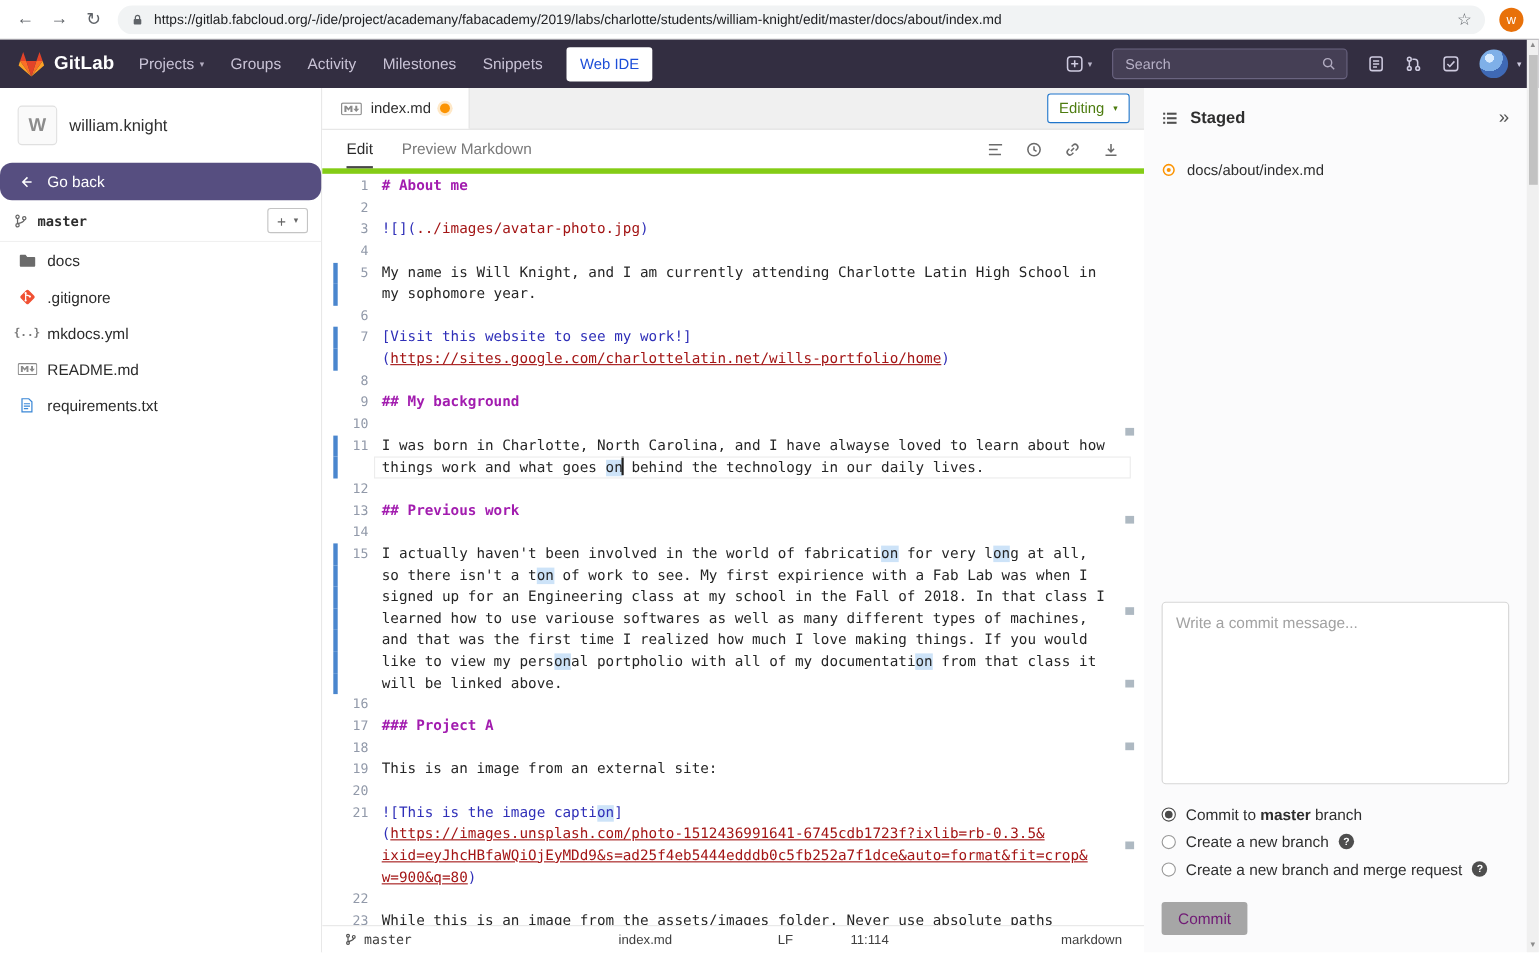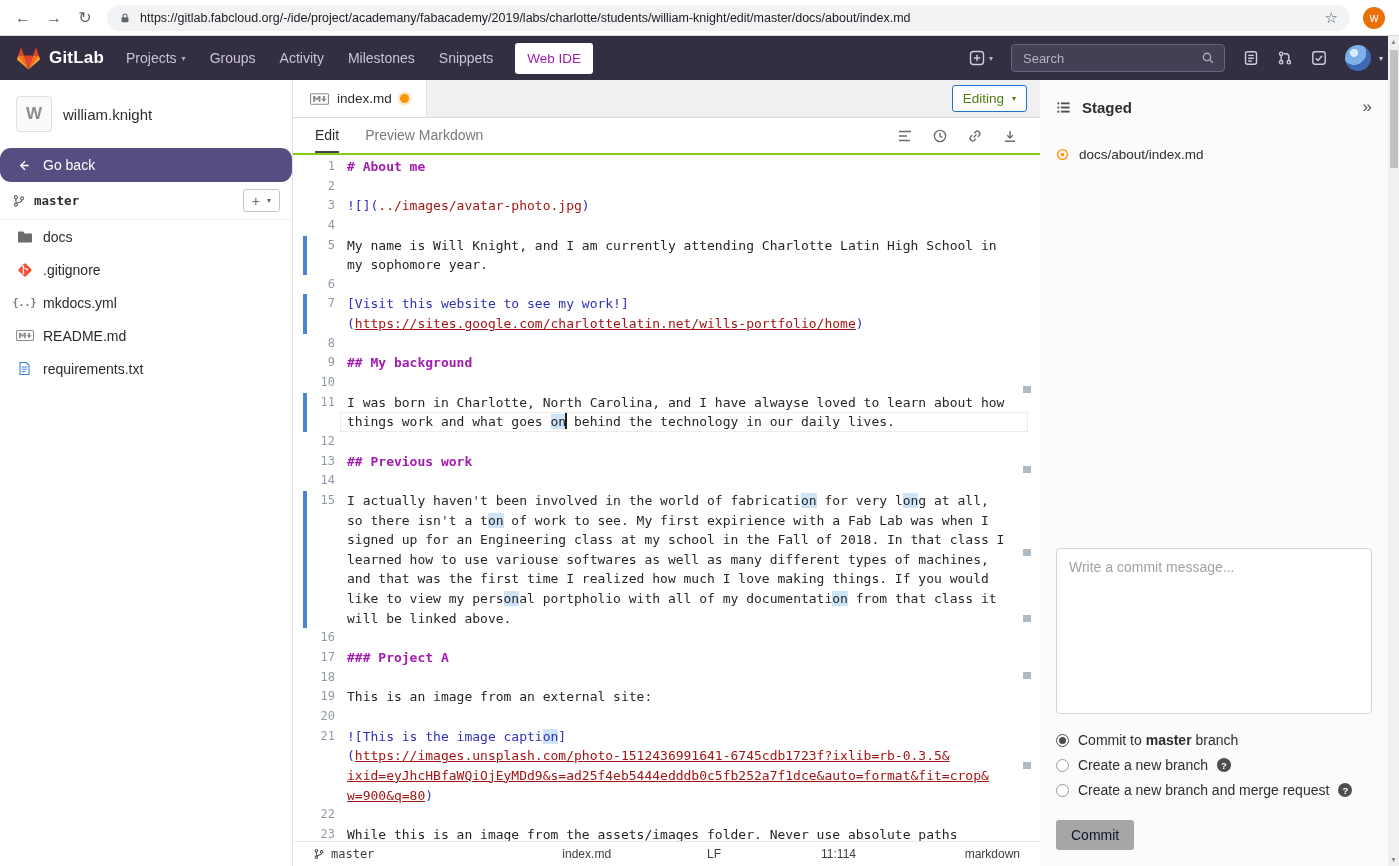--- a/index.html
+++ b/index.html
@@ -27,7 +27,7 @@
   .nav-links{display:flex;gap:24px;align-items:center;}
   .nav-link{color:#c9c3d6;font-size:14px;display:flex;align-items:center;gap:5px;cursor:default;}
   .caret{font-size:8px;opacity:.85;}
-  .webide-pill{background:#fff;color:#a21caf;font-size:13.5px;border-radius:3px;padding:8px 12px;}
+  .webide-pill{background:#fff;color:#1d4ed8;font-size:13.5px;border-radius:3px;padding:8px 12px;}
   .nav-right{margin-left:auto;display:flex;align-items:center;gap:18px;}
   .plus-btn{display:flex;align-items:center;gap:4px;color:#cfcbe0;}
   .searchbox{width:214px;height:28px;background:#453f55;border:1px solid #6a6480;border-radius:4px;

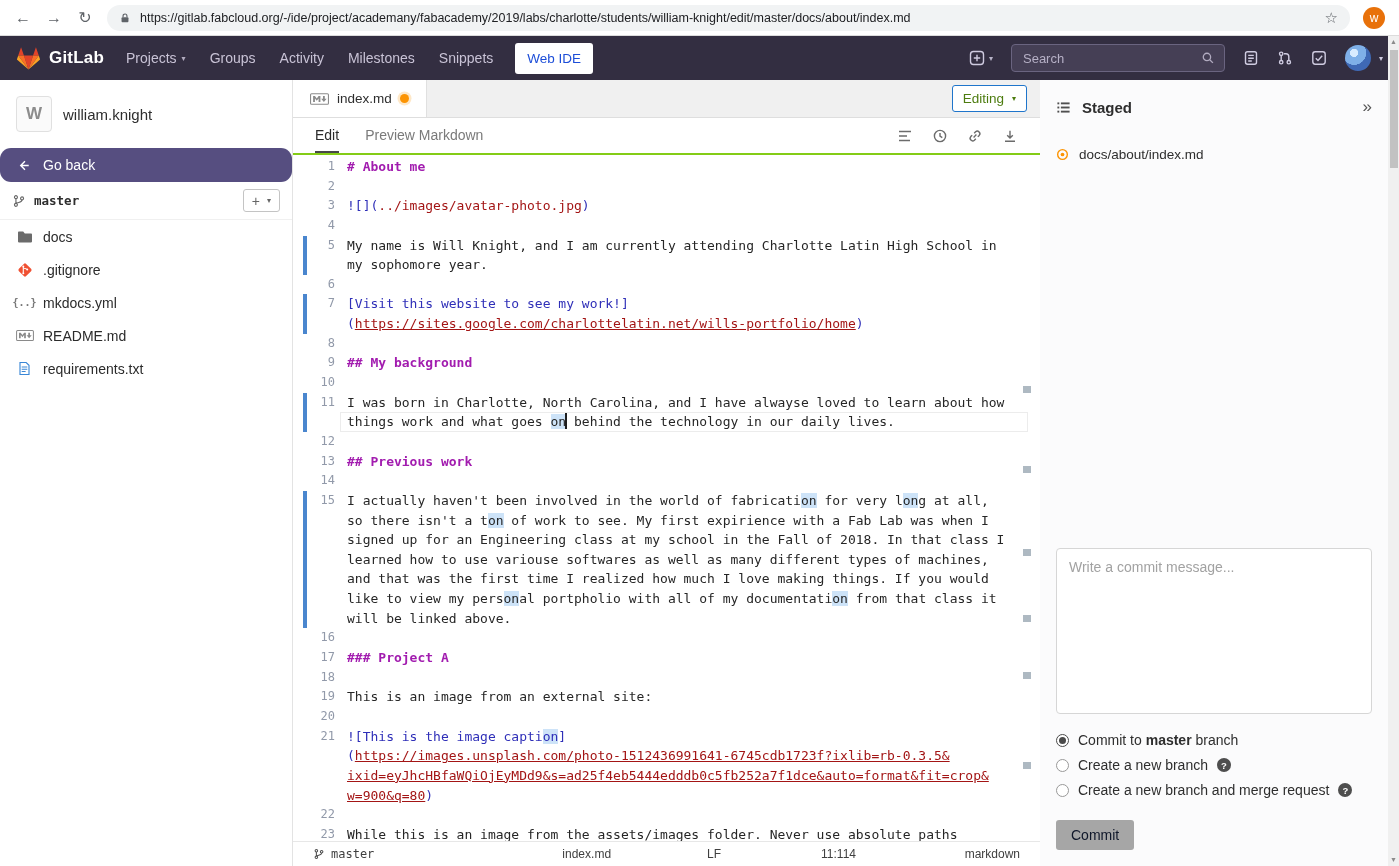--- a/index.html
+++ b/index.html
@@ -74,7 +74,7 @@
     color:#4d7c0f;background:#fff;border-radius:3px;height:27px;display:flex;align-items:center;
     gap:8px;padding:0 10px;font-size:13.5px;box-sizing:border-box;}
   .mode-caret{font-size:8px;}
-  .toolbar{height:35px;background:#fff;border-bottom:2px solid #84cc16;display:flex;
+  .toolbar{height:35px;background:#fff;border-bottom:5px solid #84cc16;display:flex;
     align-items:stretch;padding:0 22px;gap:26px;flex:none;}
   .etab{display:flex;align-items:center;font-size:14px;color:#7a7a7a;
     border-bottom:2px solid transparent;box-sizing:border-box;}

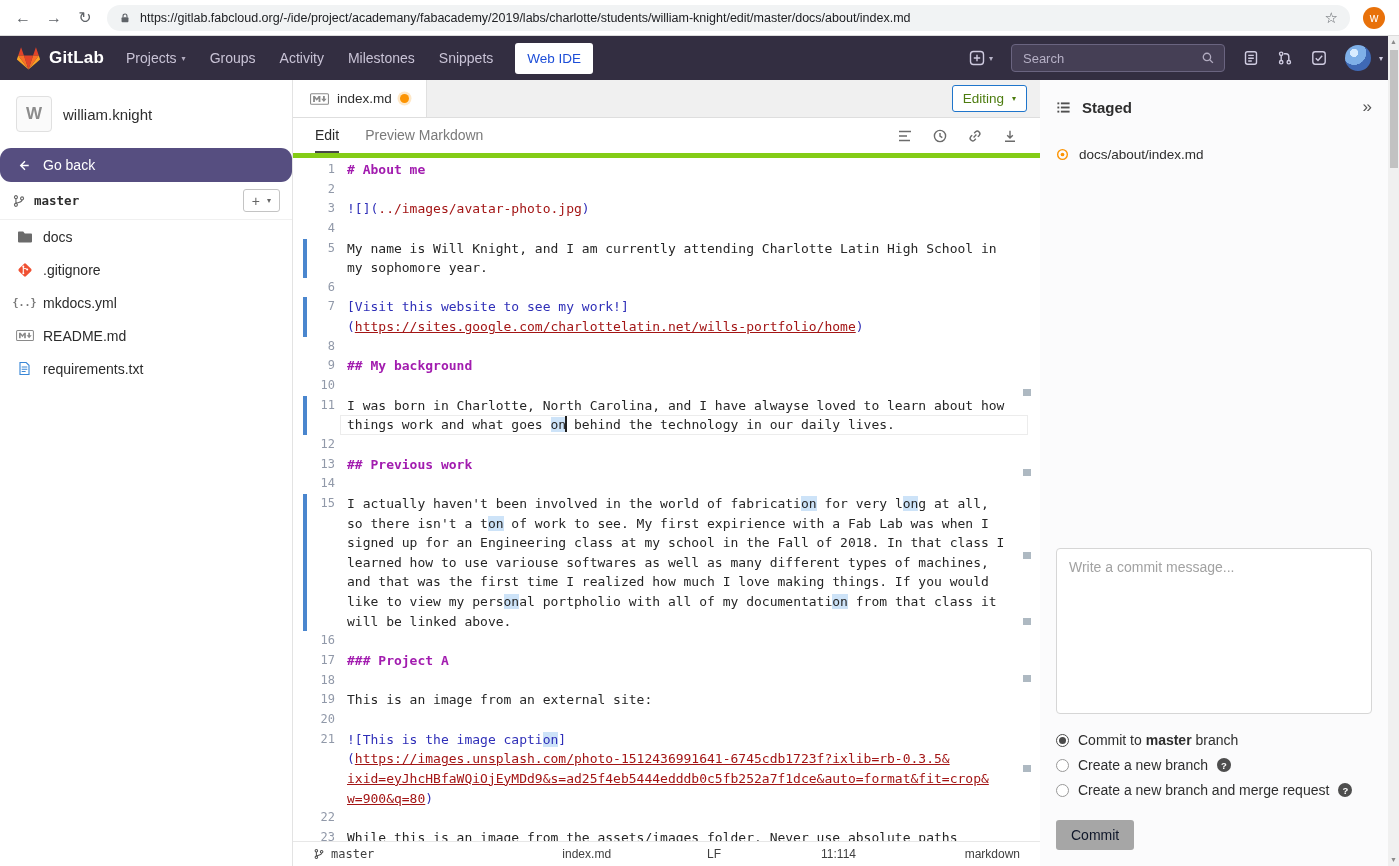--- a/index.html
+++ b/index.html
@@ -129,7 +129,7 @@
   .radio.sel::after{content:"";position:absolute;inset:2px;border-radius:50%;background:#4a4a4a;}
   .help{width:14px;height:14px;border-radius:50%;background:#4e4e4e;color:#fff;font-size:9.5px;
     font-weight:bold;display:inline-flex;align-items:center;justify-content:center;flex:none;}
-  .commit-btn{margin-top:22px;background:#a6a6a6;color:#0f172a;font-size:14px;border:none;
+  .commit-btn{margin-top:22px;background:#a6a6a6;color:#701a75;font-size:14px;border:none;
     border-radius:3px;padding:7px 15px;display:inline-block;font-family:inherit;}
 
   

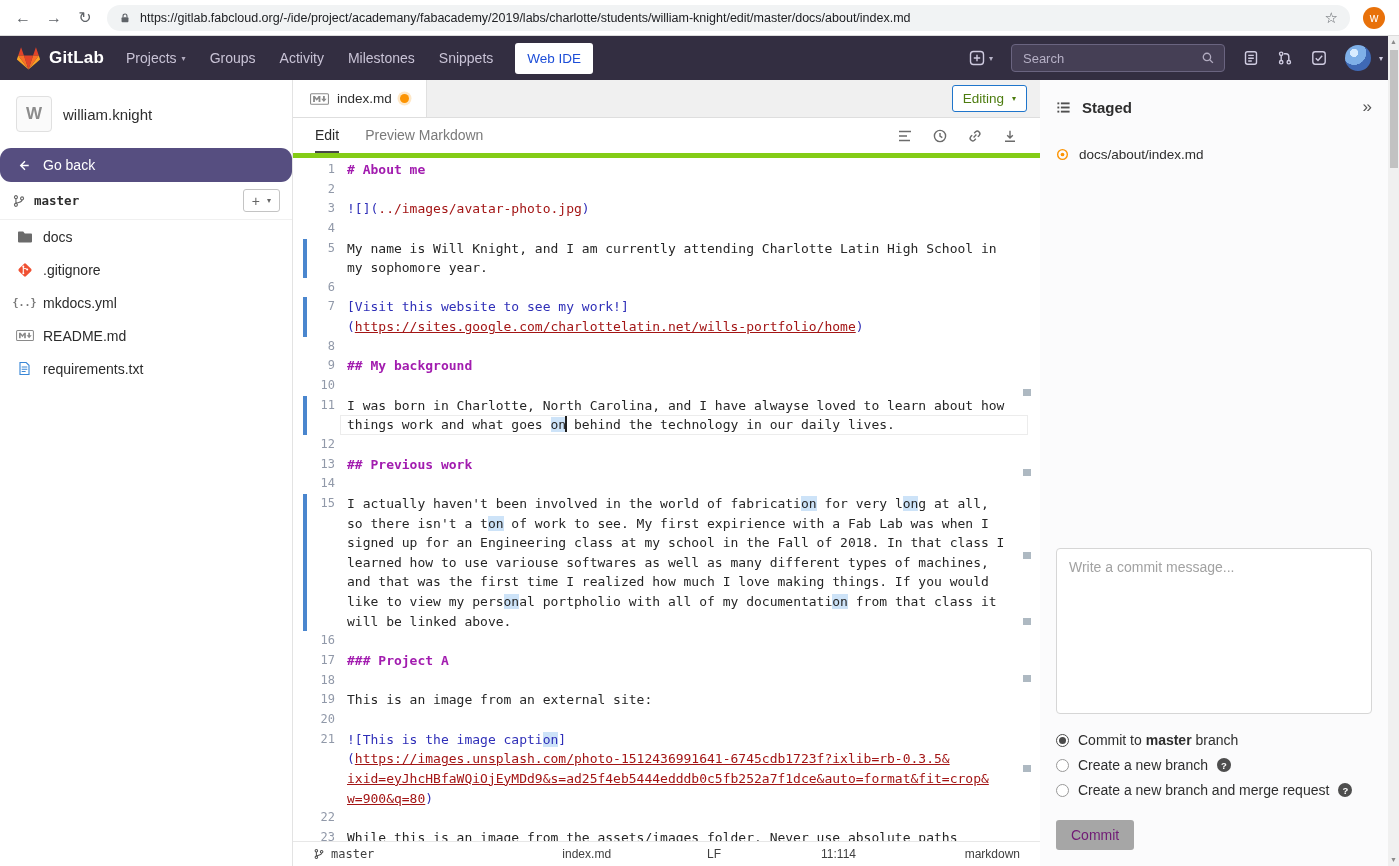--- a/index.html
+++ b/index.html
@@ -104,7 +104,7 @@
   .st-branch{display:flex;align-items:center;gap:6px;font-family:"DejaVu Sans Mono",monospace;}
   .st-file{margin-left:188px;}
   .st-eol{margin-left:96px;}
-  .st-pos{margin-left:100px;}
+  .st-pos{margin-left:52px;}
   .st-lang{margin-left:auto;}
 
   

